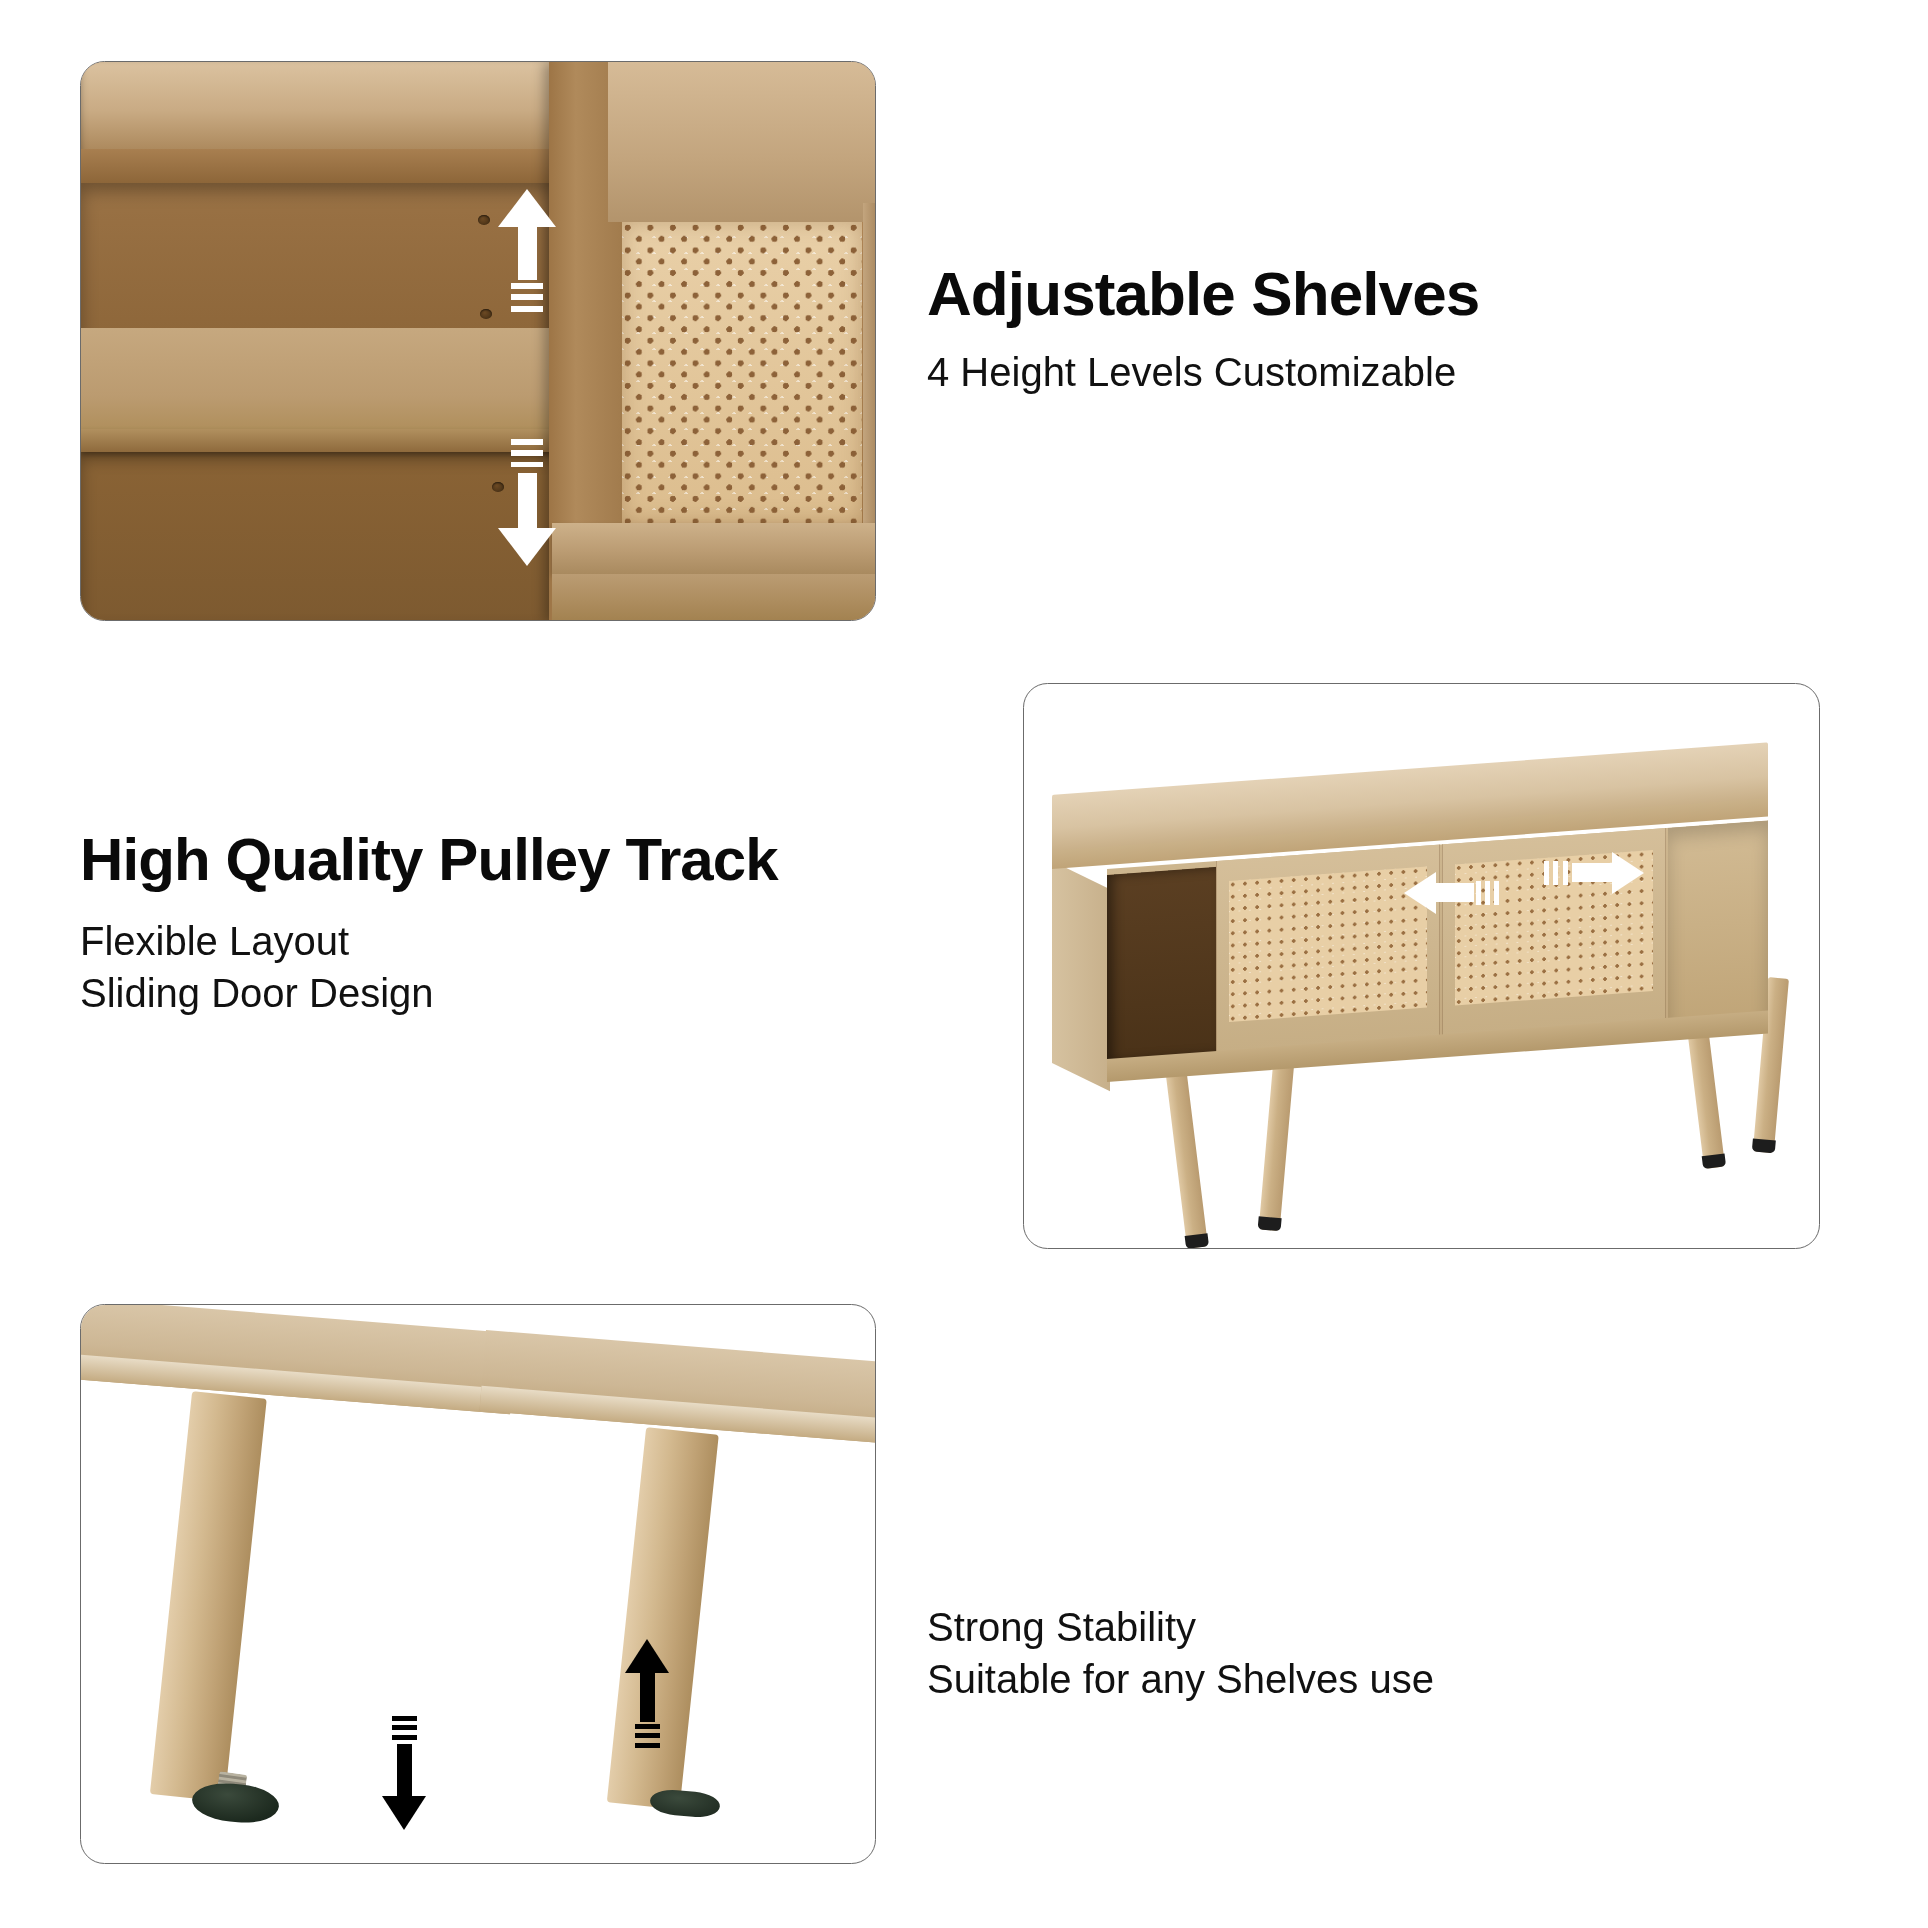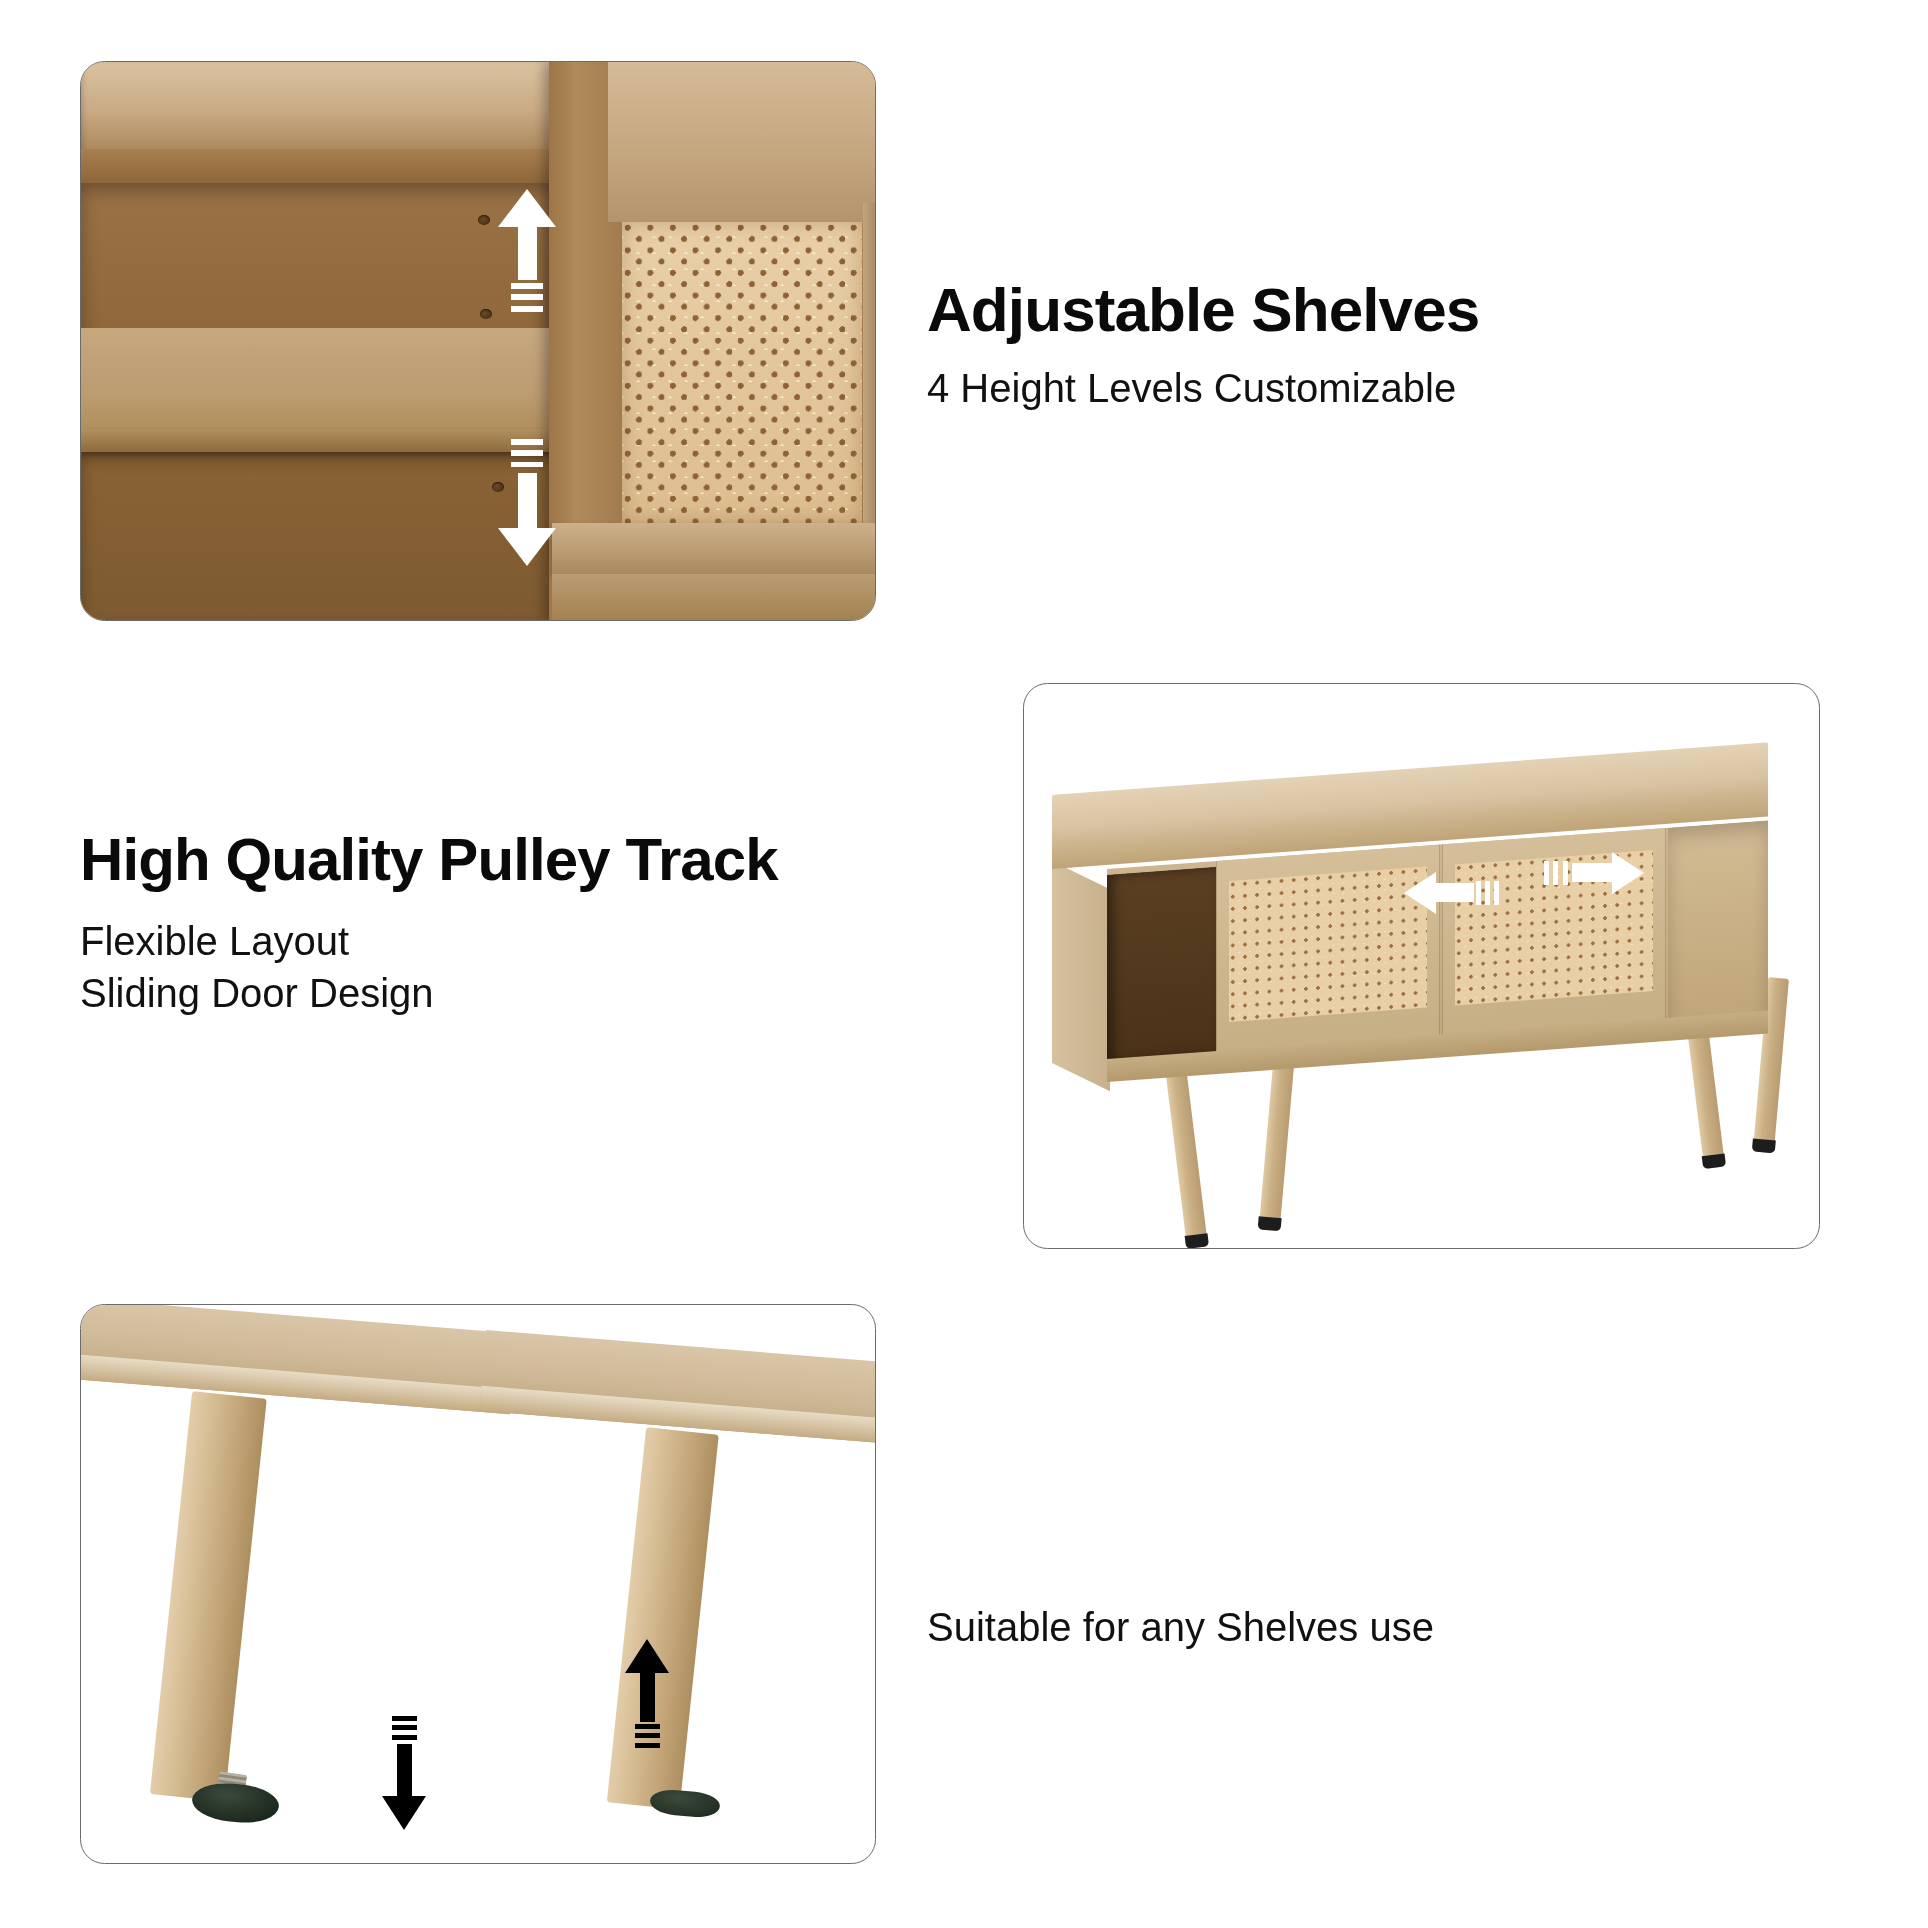--- a/index.html
+++ b/index.html
@@ -316,7 +316,7 @@
   </div>
 
   <div class="txt-block" style="left:927px;top:262px;">
-    <div class="headline" style="font-size:62px;margin-top:16px;">Adjustable Shelves</div>
+    <div class="headline" style="font-size:62px;">Adjustable Shelves</div>
     <div class="subline" style="font-size:40px;margin-top:21px;">4 Height Levels Customizable</div>
   </div>
 

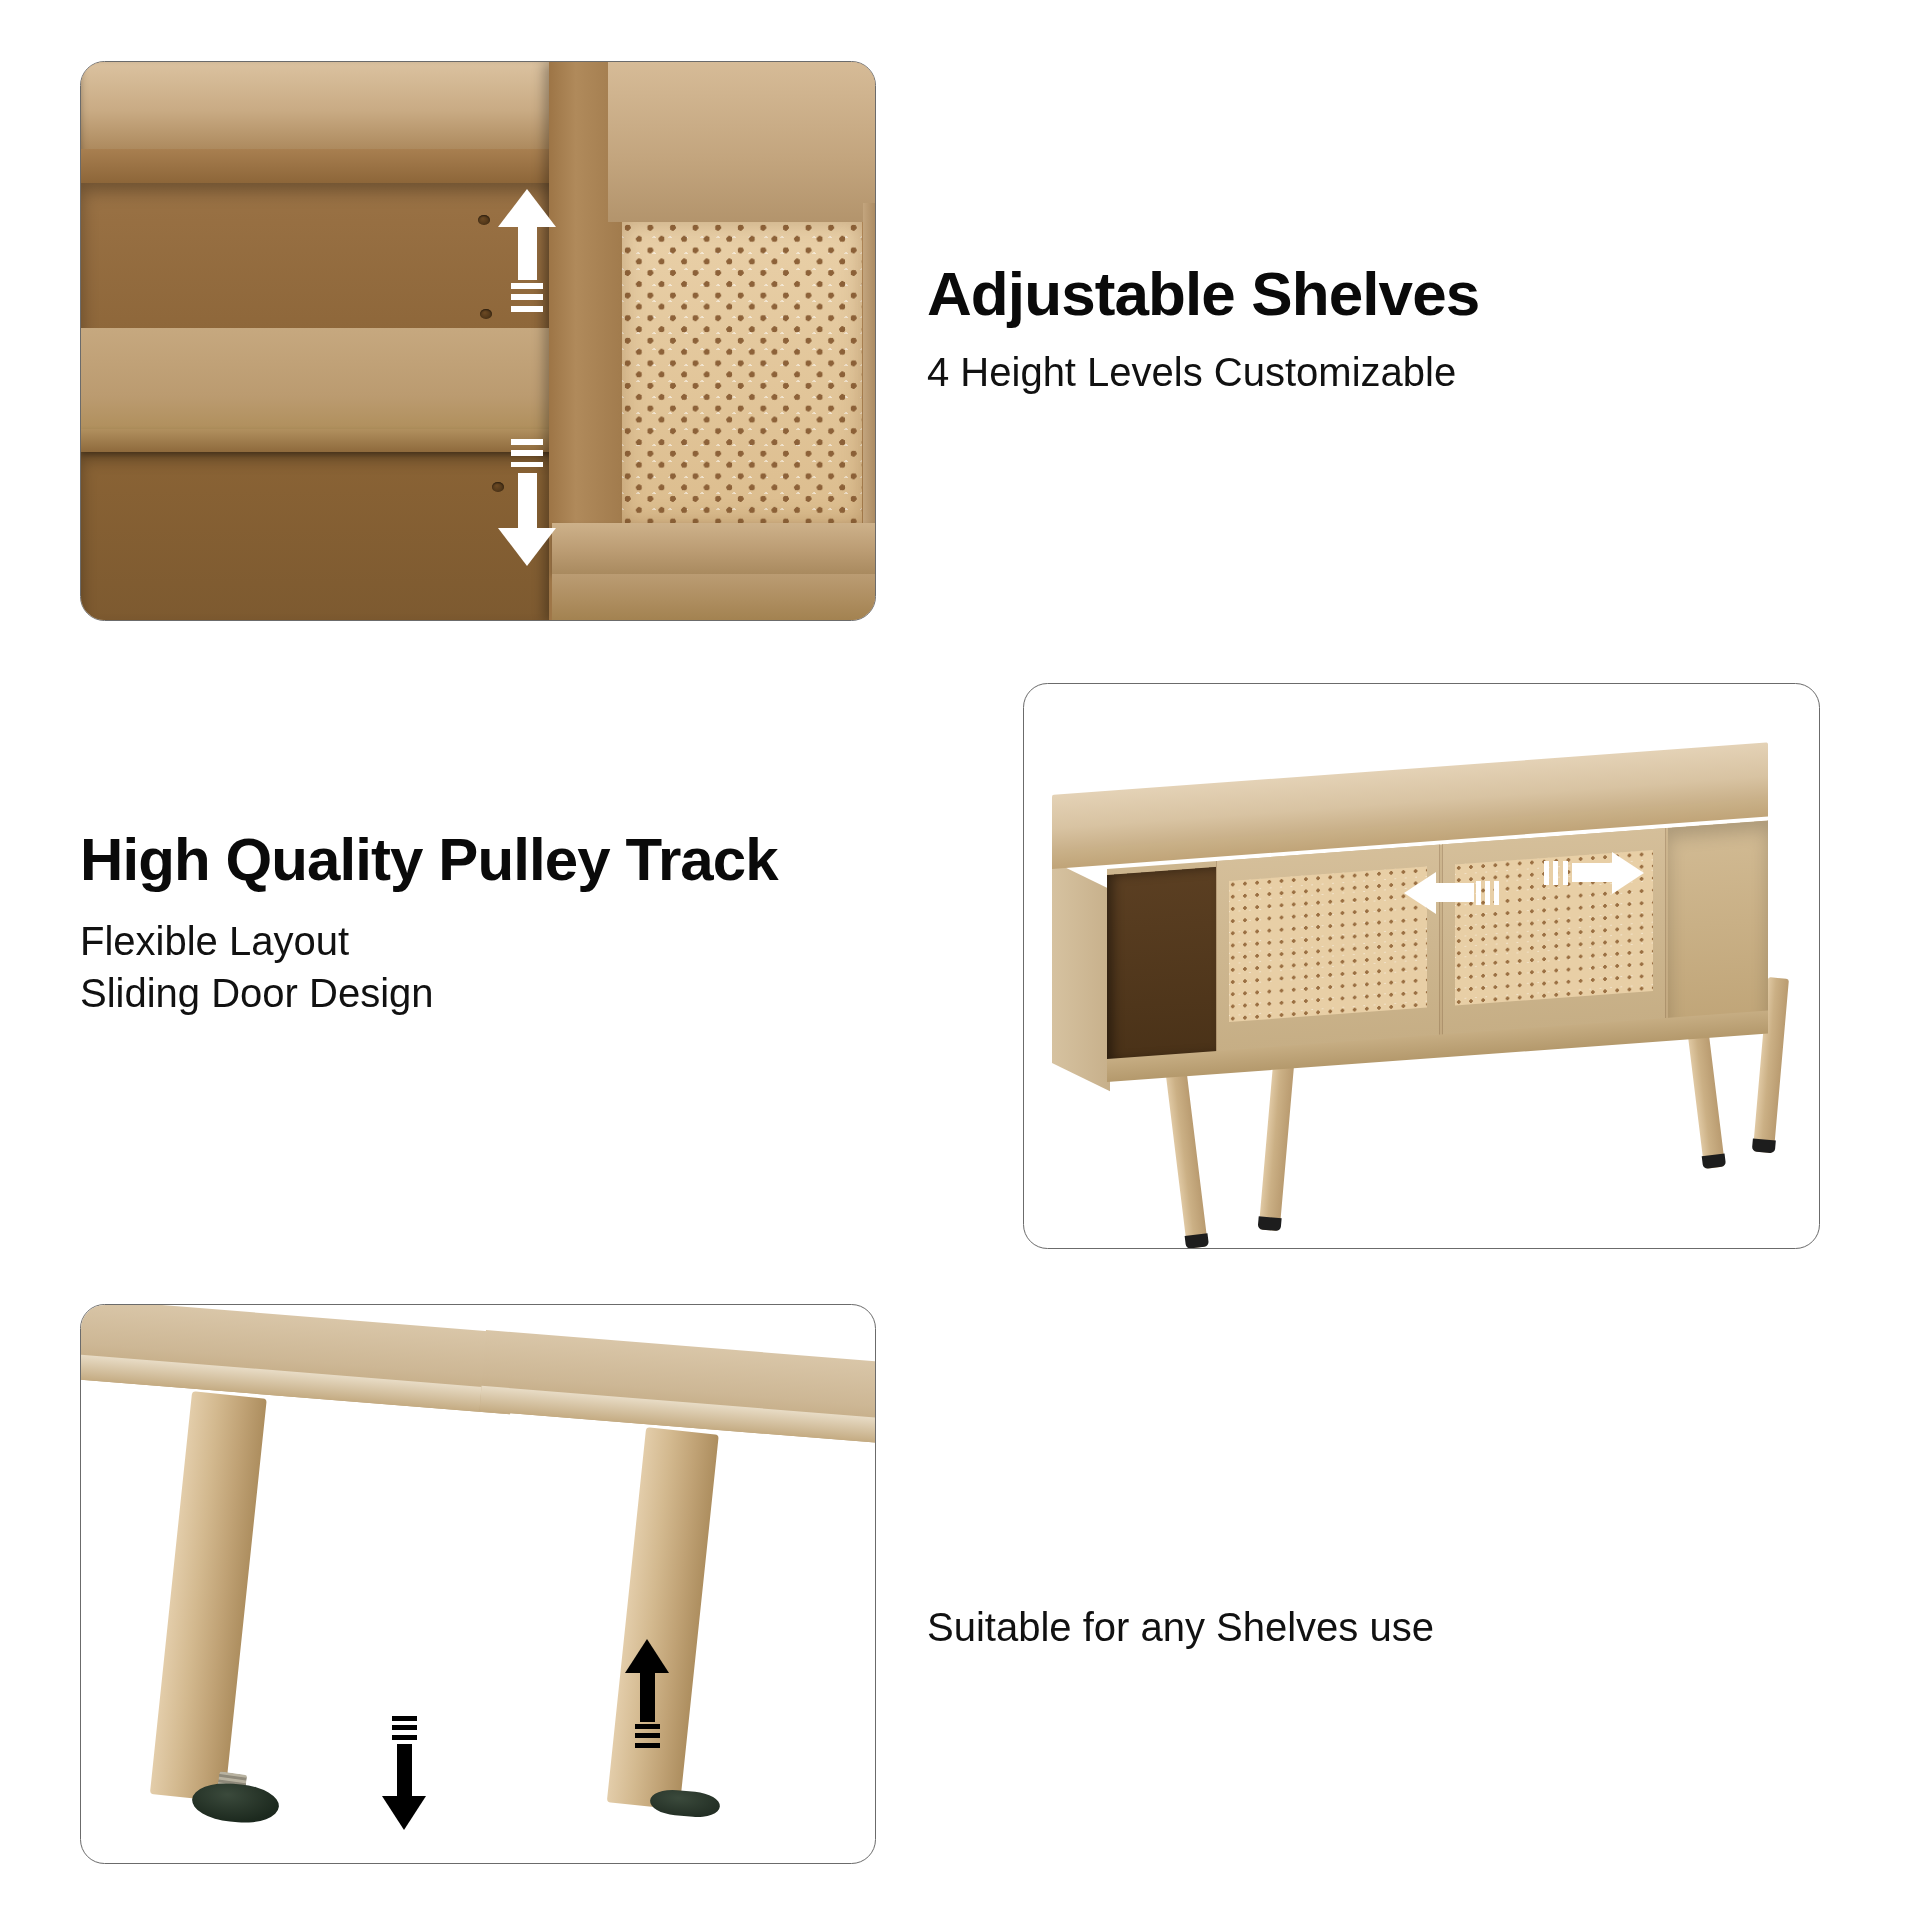--- a/index.html
+++ b/index.html
@@ -400,6 +400,7 @@
   </div>
 
   <div class="txt-block" style="left:927px;top:1601px;">
+    <div class="subline" style="font-size:40px;">Strong Stability</div>
     <div class="subline" style="font-size:40px;">Suitable for any Shelves use</div>
   </div>
 

